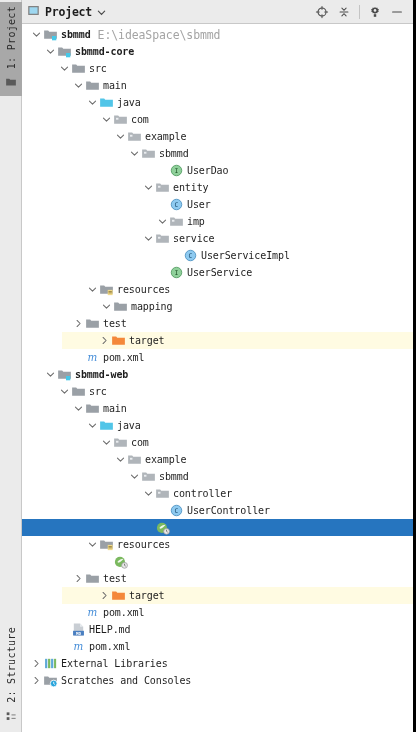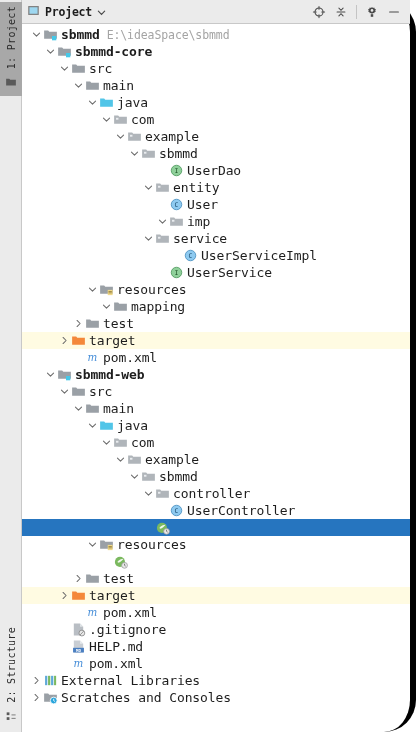--- a/index.html
+++ b/index.html
@@ -43,9 +43,8 @@
     flex: 1 1 auto; height: 732px;
     display: flex; flex-direction: column;
     background: #ffffff;
-    border-right: 6px solid #000000;
+    border-right: 3px solid #000000;
     position: relative;
-    border-radius: 32px;
   }
 
   

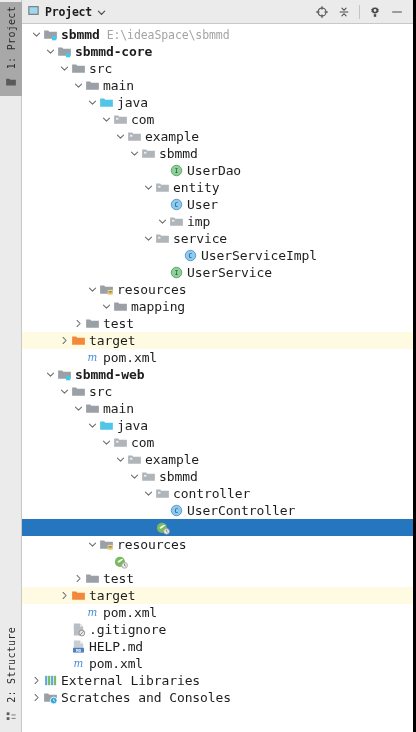--- a/index.html
+++ b/index.html
@@ -99,7 +99,7 @@
     position: relative;
   }
   .lbl {
-    font-size: 13px;
+    font-size: 10px;
     color: #1d1d1d;
     font-family: "DejaVu Sans Mono", monospace;
     letter-spacing: -0.1px;

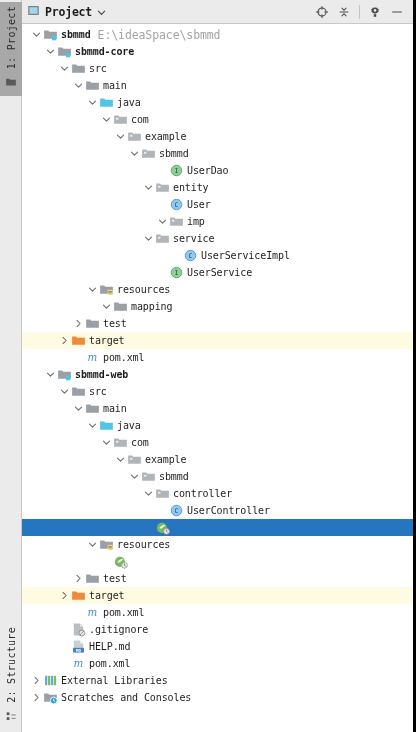--- a/index.html
+++ b/index.html
@@ -81,7 +81,7 @@
     white-space: nowrap;
     position: relative;
   }
-  .row.hl { background: #fffbe2; }
+  .row.hl { background: #fffbe2; margin-left: 40px; }
   .row.sel { background: #2675bf; }
   .row.sel .lbl { color: #ffffff; }
 

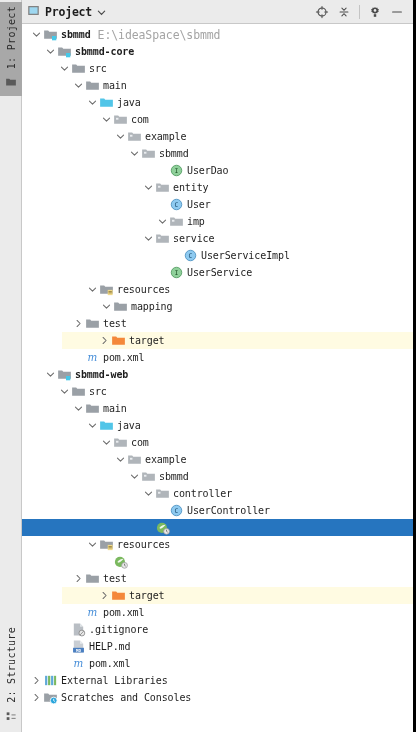--- a/index.html
+++ b/index.html
@@ -641,18 +641,6 @@
           <span class="arrow" style="margin-left: 37px;"></span>
           <span class="ico">
             <svg width="15" height="15" viewBox="0 0 16 16">
-              <path d="M3 1.6h6.6l3.4 3.4v9.4H3z" fill="#b9bec4"></path>
-              <path d="M9.6 1.6l3.4 3.4H9.6z" fill="#dfe3e6"></path>
-              <circle cx="11.6" cy="11.8" r="3.1" fill="#e8e8e8" stroke="#8a8a8a" stroke-width="0.9"></circle>
-              <path d="M9.6 13.9l4-4.2" stroke="#8a8a8a" stroke-width="0.9"></path>
-            </svg>
-          </span>
-          <span class="lbl">.gitignore</span>
-        </div>
-        <div class="row">
-          <span class="arrow" style="margin-left: 37px;"></span>
-          <span class="ico">
-            <svg width="15" height="15" viewBox="0 0 16 16">
               <path d="M3 1.6h6.6l3.4 3.4v9.4H3z" fill="#c9ced4"></path>
               <path d="M9.6 1.6l3.4 3.4H9.6z" fill="#e6eaee"></path>
               <rect x="2.2" y="9.4" width="11.6" height="5" fill="#4a7fc1"></rect>

